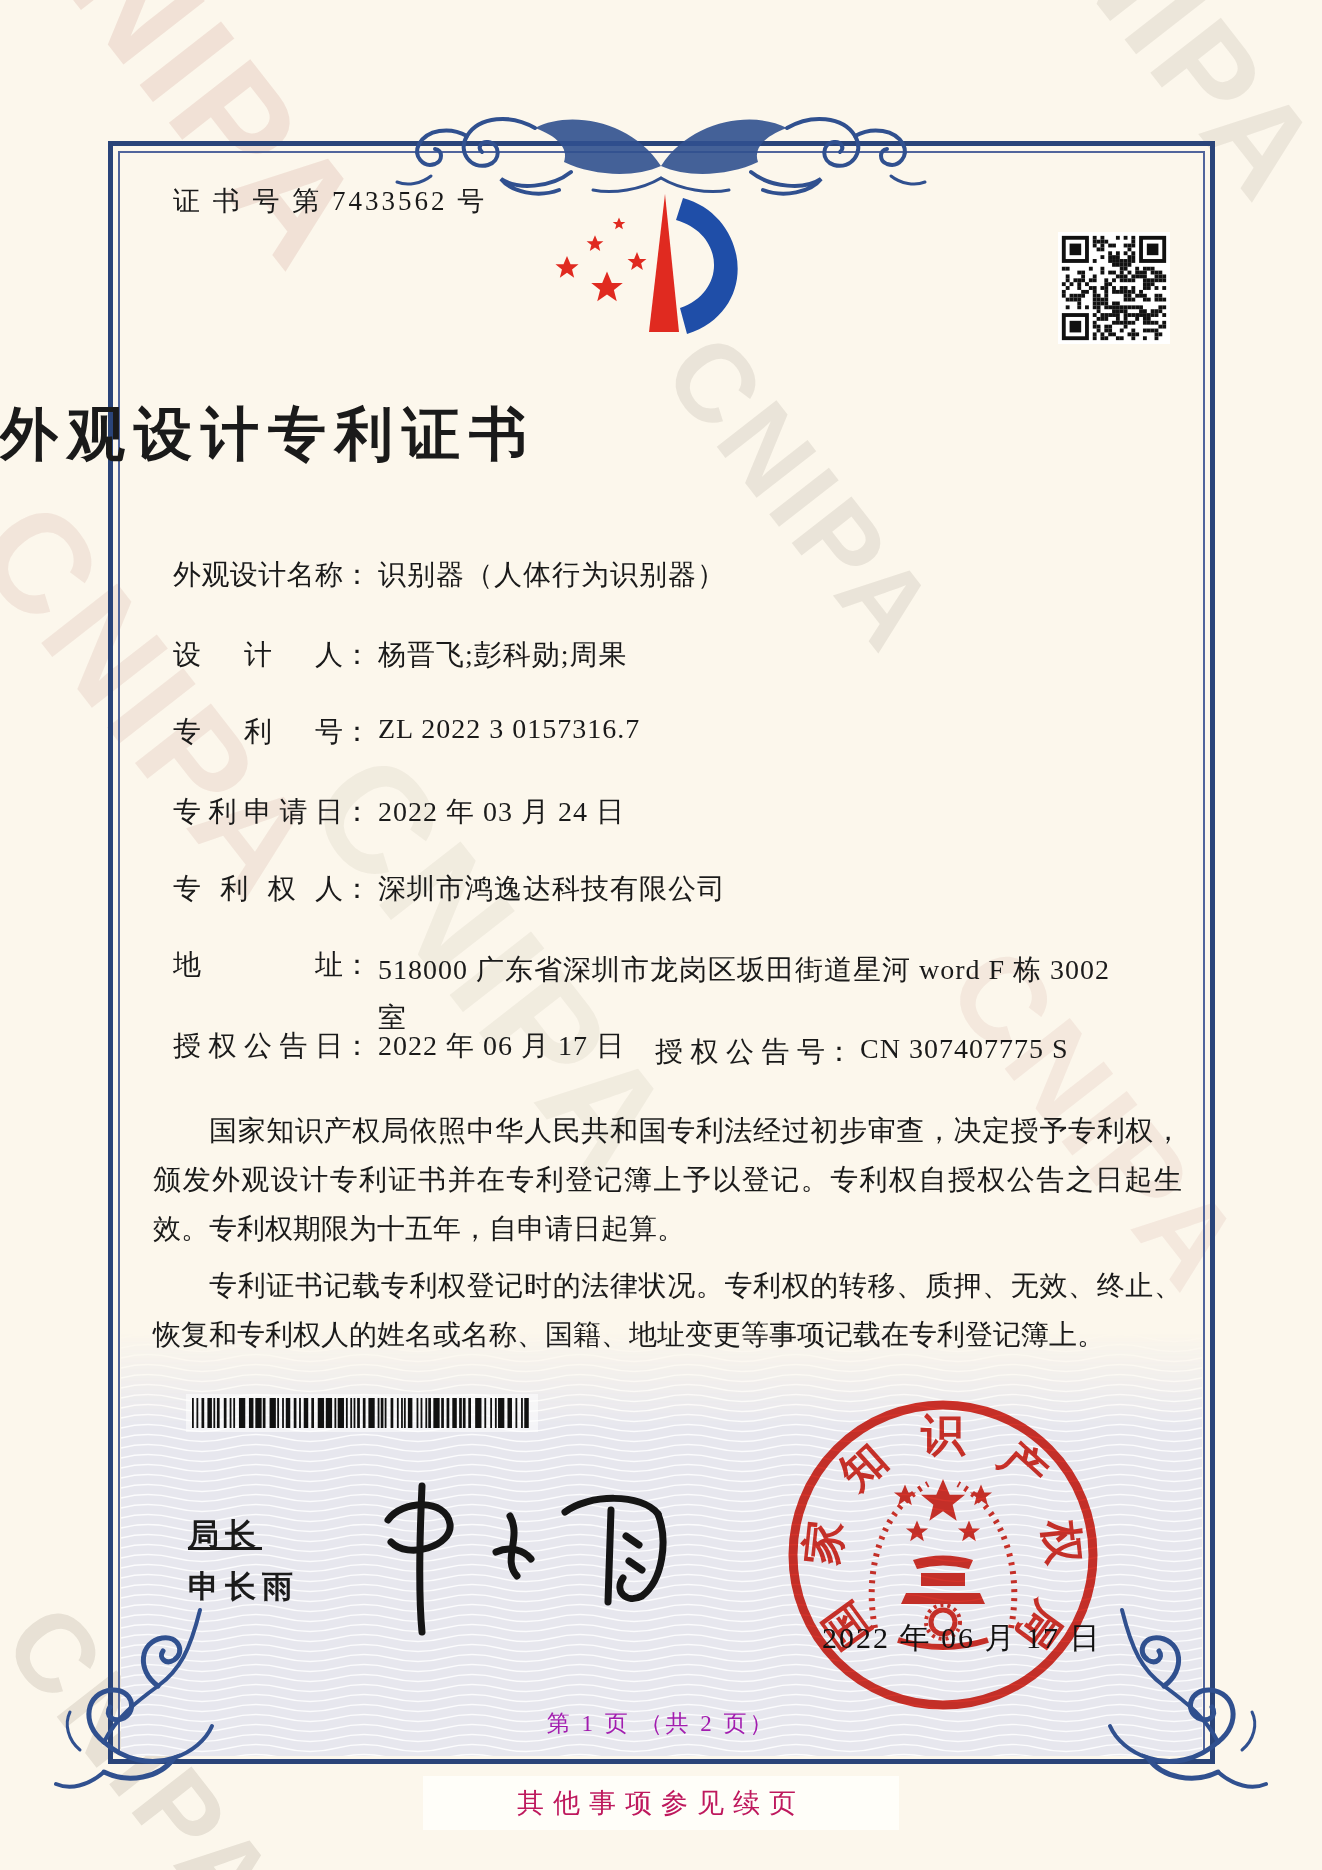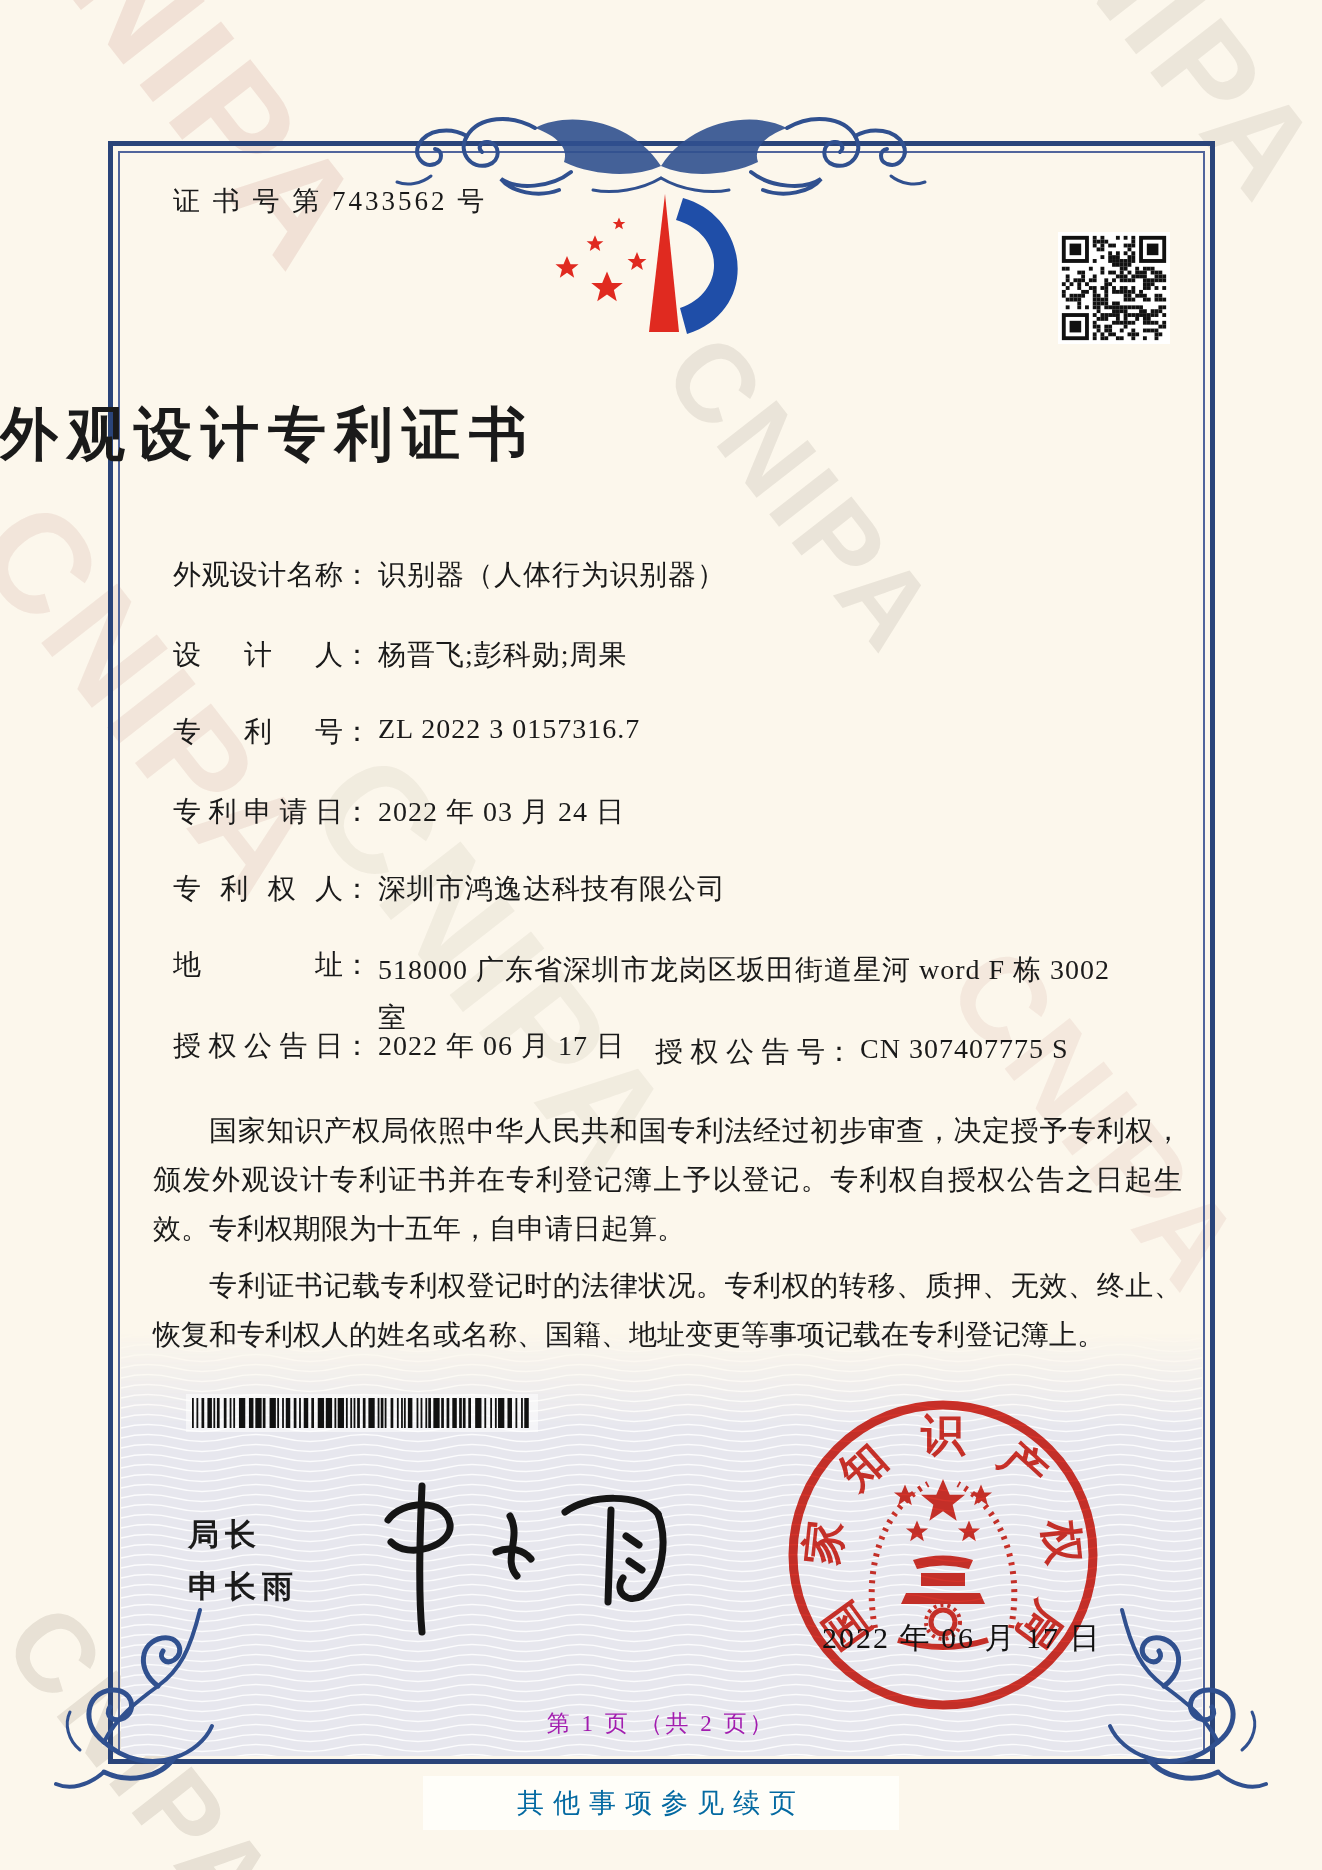--- a/index.html
+++ b/index.html
@@ -40,7 +40,7 @@
       mask-image:linear-gradient(to bottom,transparent 0,#000 95px);}
   .barcode{position:absolute;left:186px;top:1394px;z-index:3;background:rgba(255,255,255,.55);padding:4px 6px;}
   .director-title{position:absolute;left:188px;top:1514px;font-size:31px;letter-spacing:6px;
-      font-family:"Liberation Sans","DejaVu Sans",sans-serif;font-weight:600;z-index:3;}
+      font-family:"Liberation Sans","DejaVu Sans",sans-serif;font-weight:600;z-index:3;text-decoration:underline;}
   .director-name{position:absolute;left:188px;top:1566px;font-size:31px;letter-spacing:6px;
       font-family:"Liberation Sans","DejaVu Sans",sans-serif;font-weight:600;z-index:3;}
   .signature{position:absolute;left:360px;top:1480px;z-index:4;}

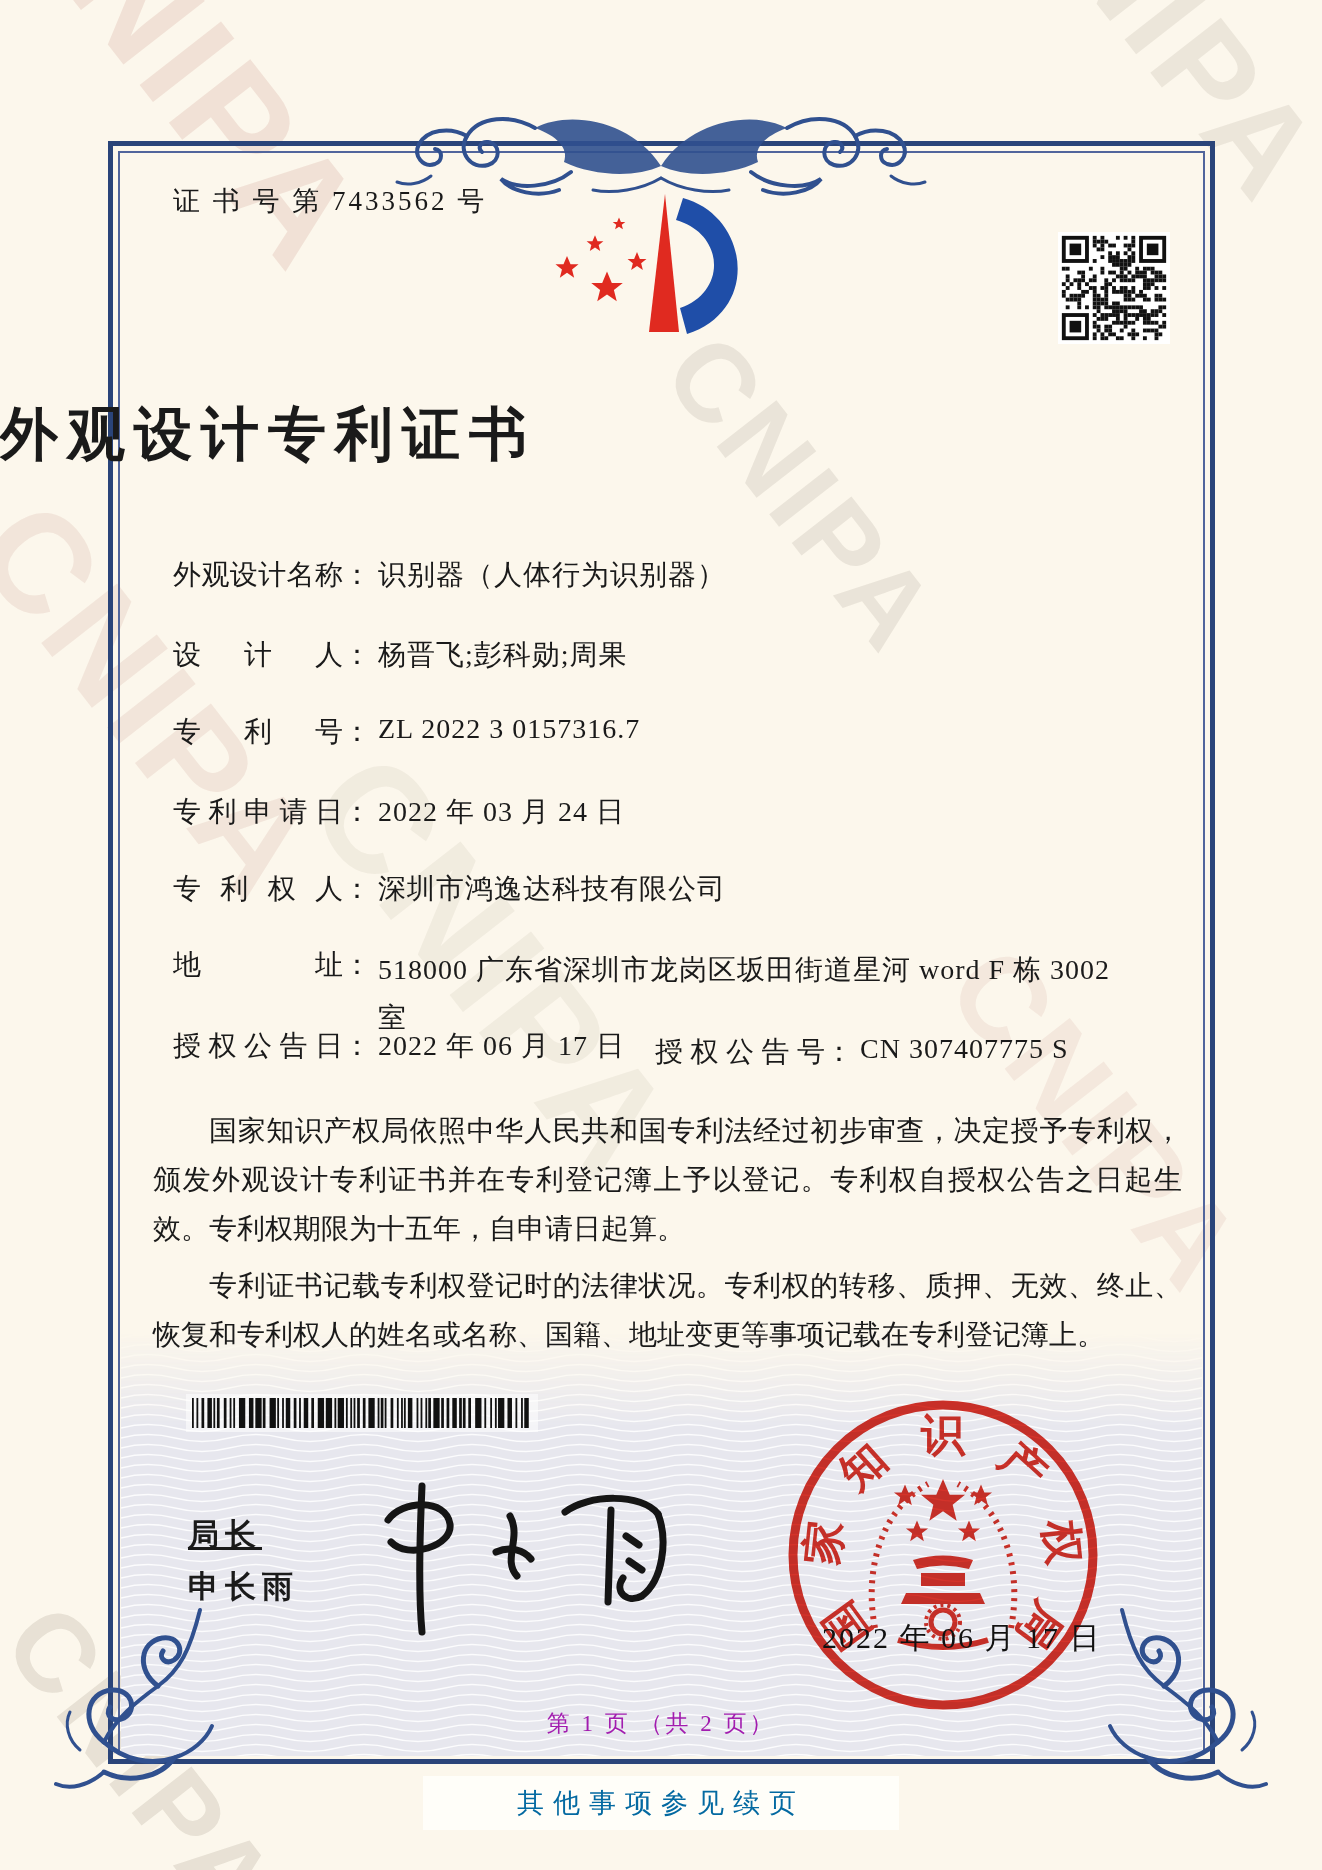--- a/index.html
+++ b/index.html
@@ -51,7 +51,7 @@
       font-size:23px;letter-spacing:3px;z-index:3;color:#a21caf;}
   .cont-strip{position:absolute;left:423px;top:1776px;width:476px;height:54px;background:#fffef9;
       z-index:3;display:flex;align-items:center;justify-content:center;}
-  .cont-note{font-size:27px;letter-spacing:9px;color:#0369a1;}
+  .cont-note{font-size:27px;letter-spacing:9px;color:#be185d;}
 </style>
 </head>
 <body>

